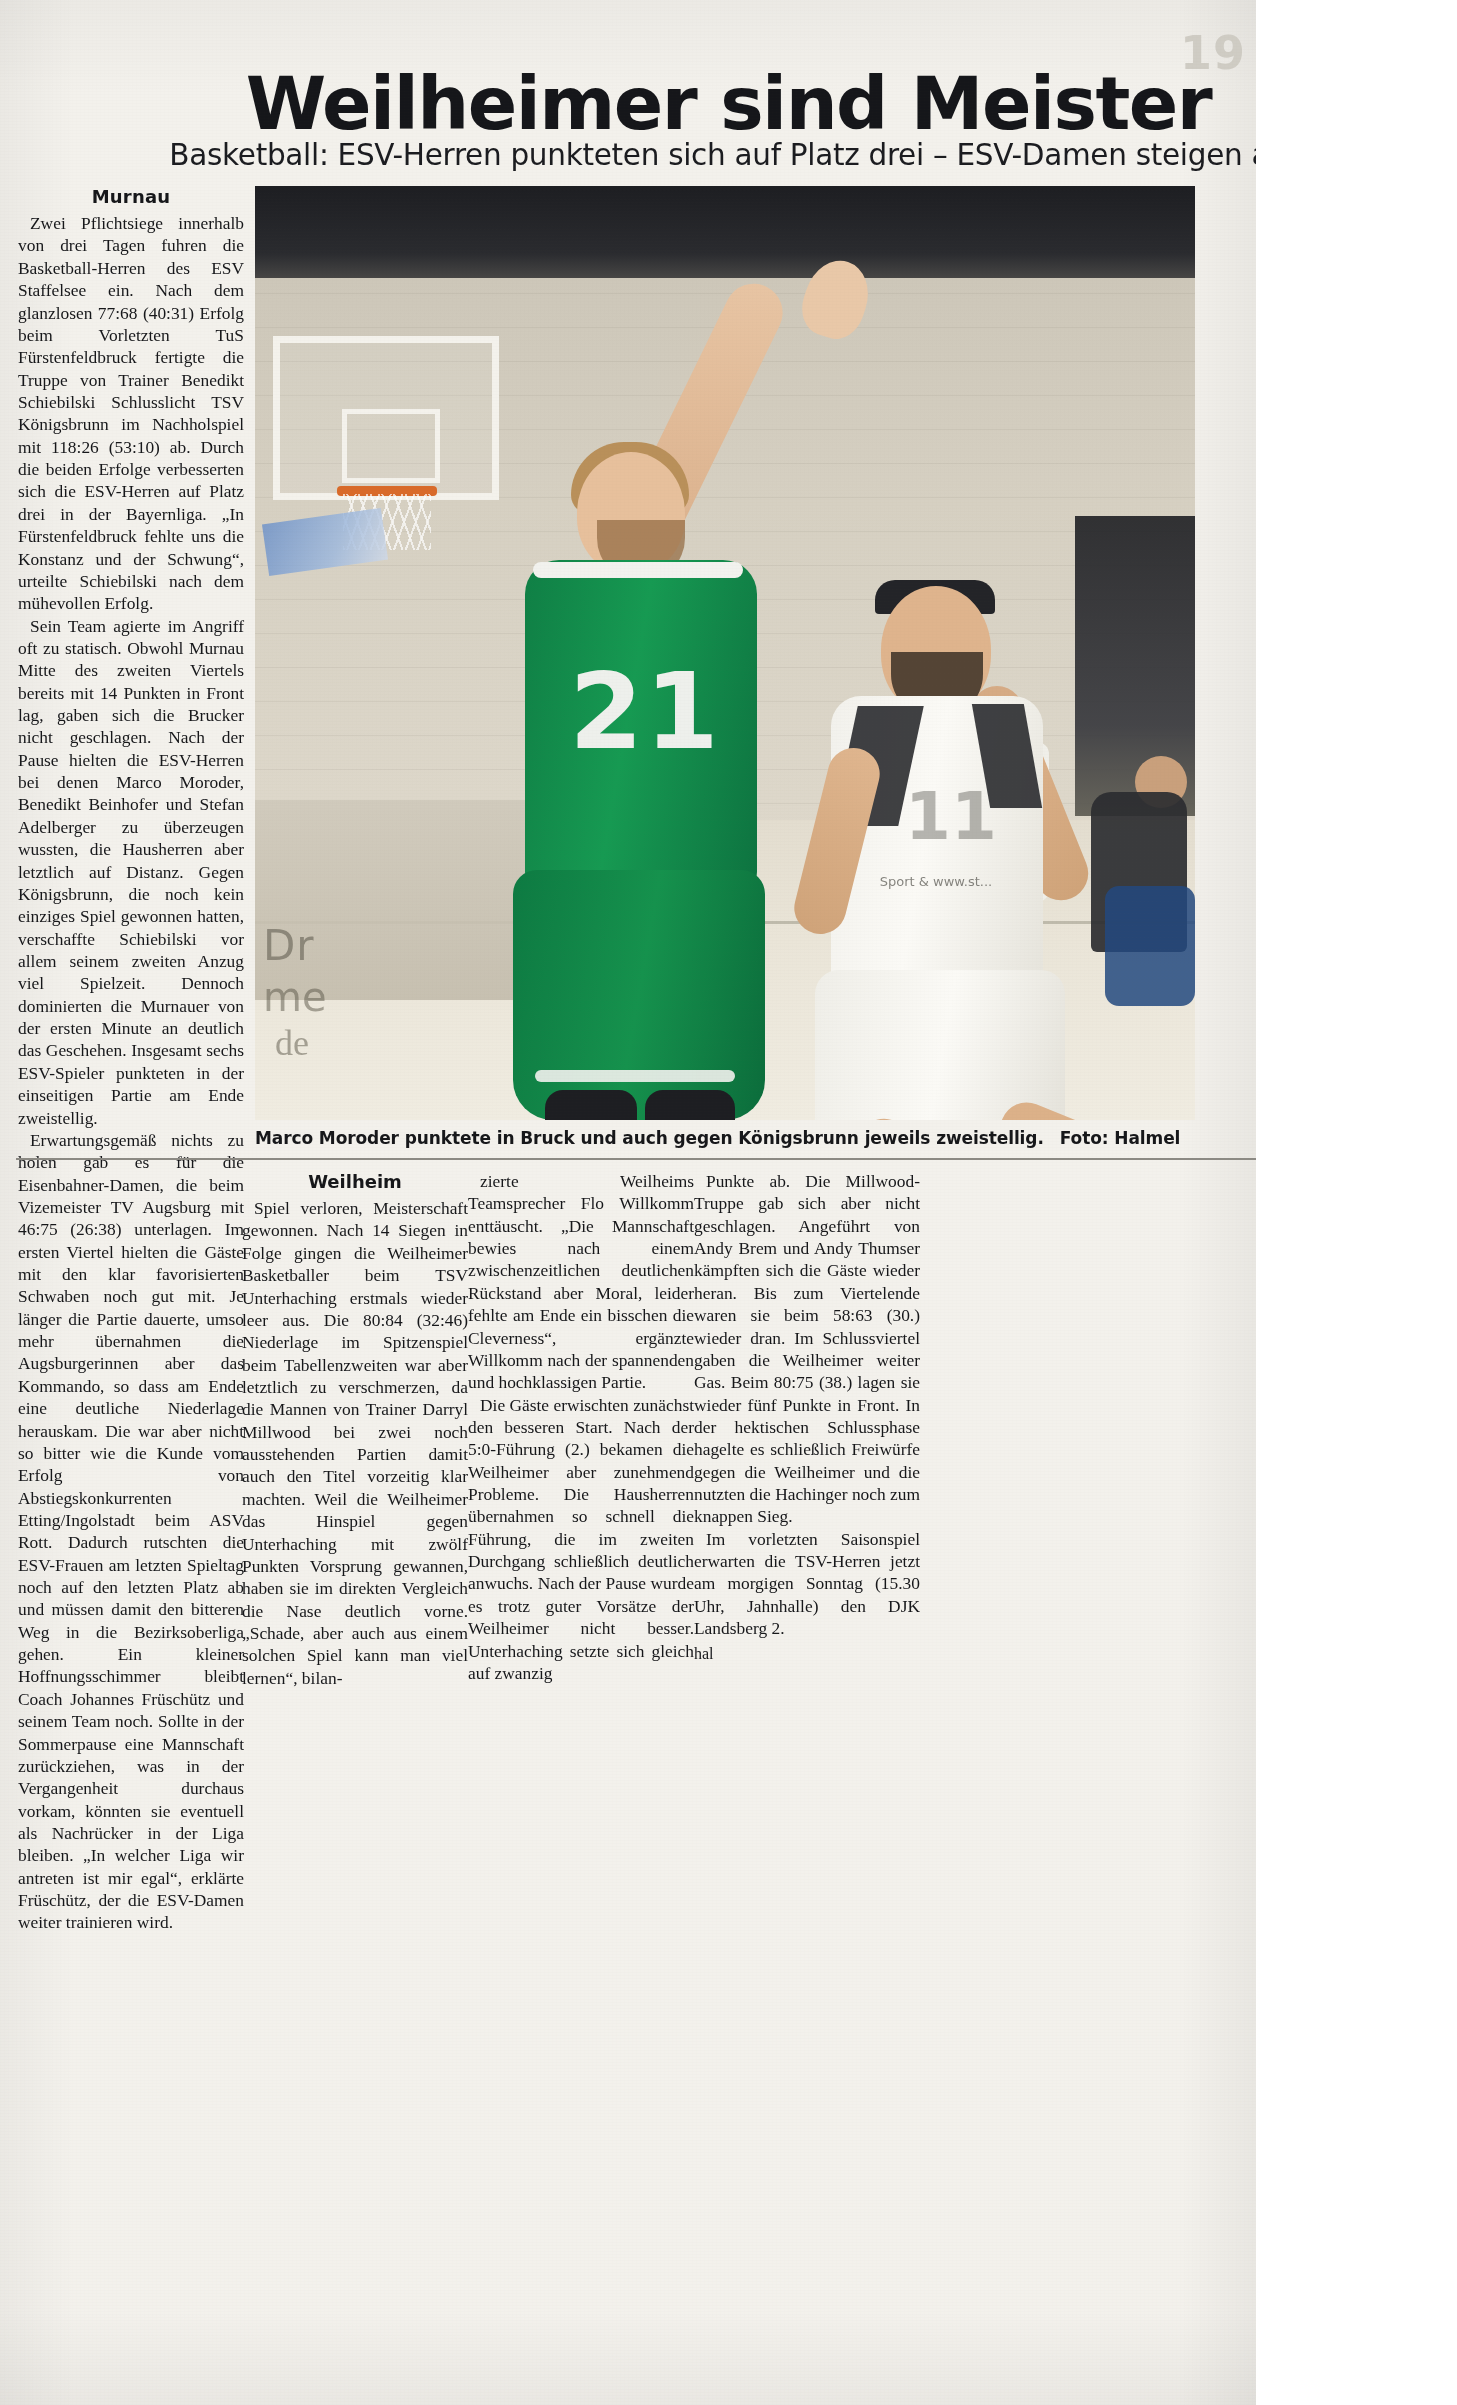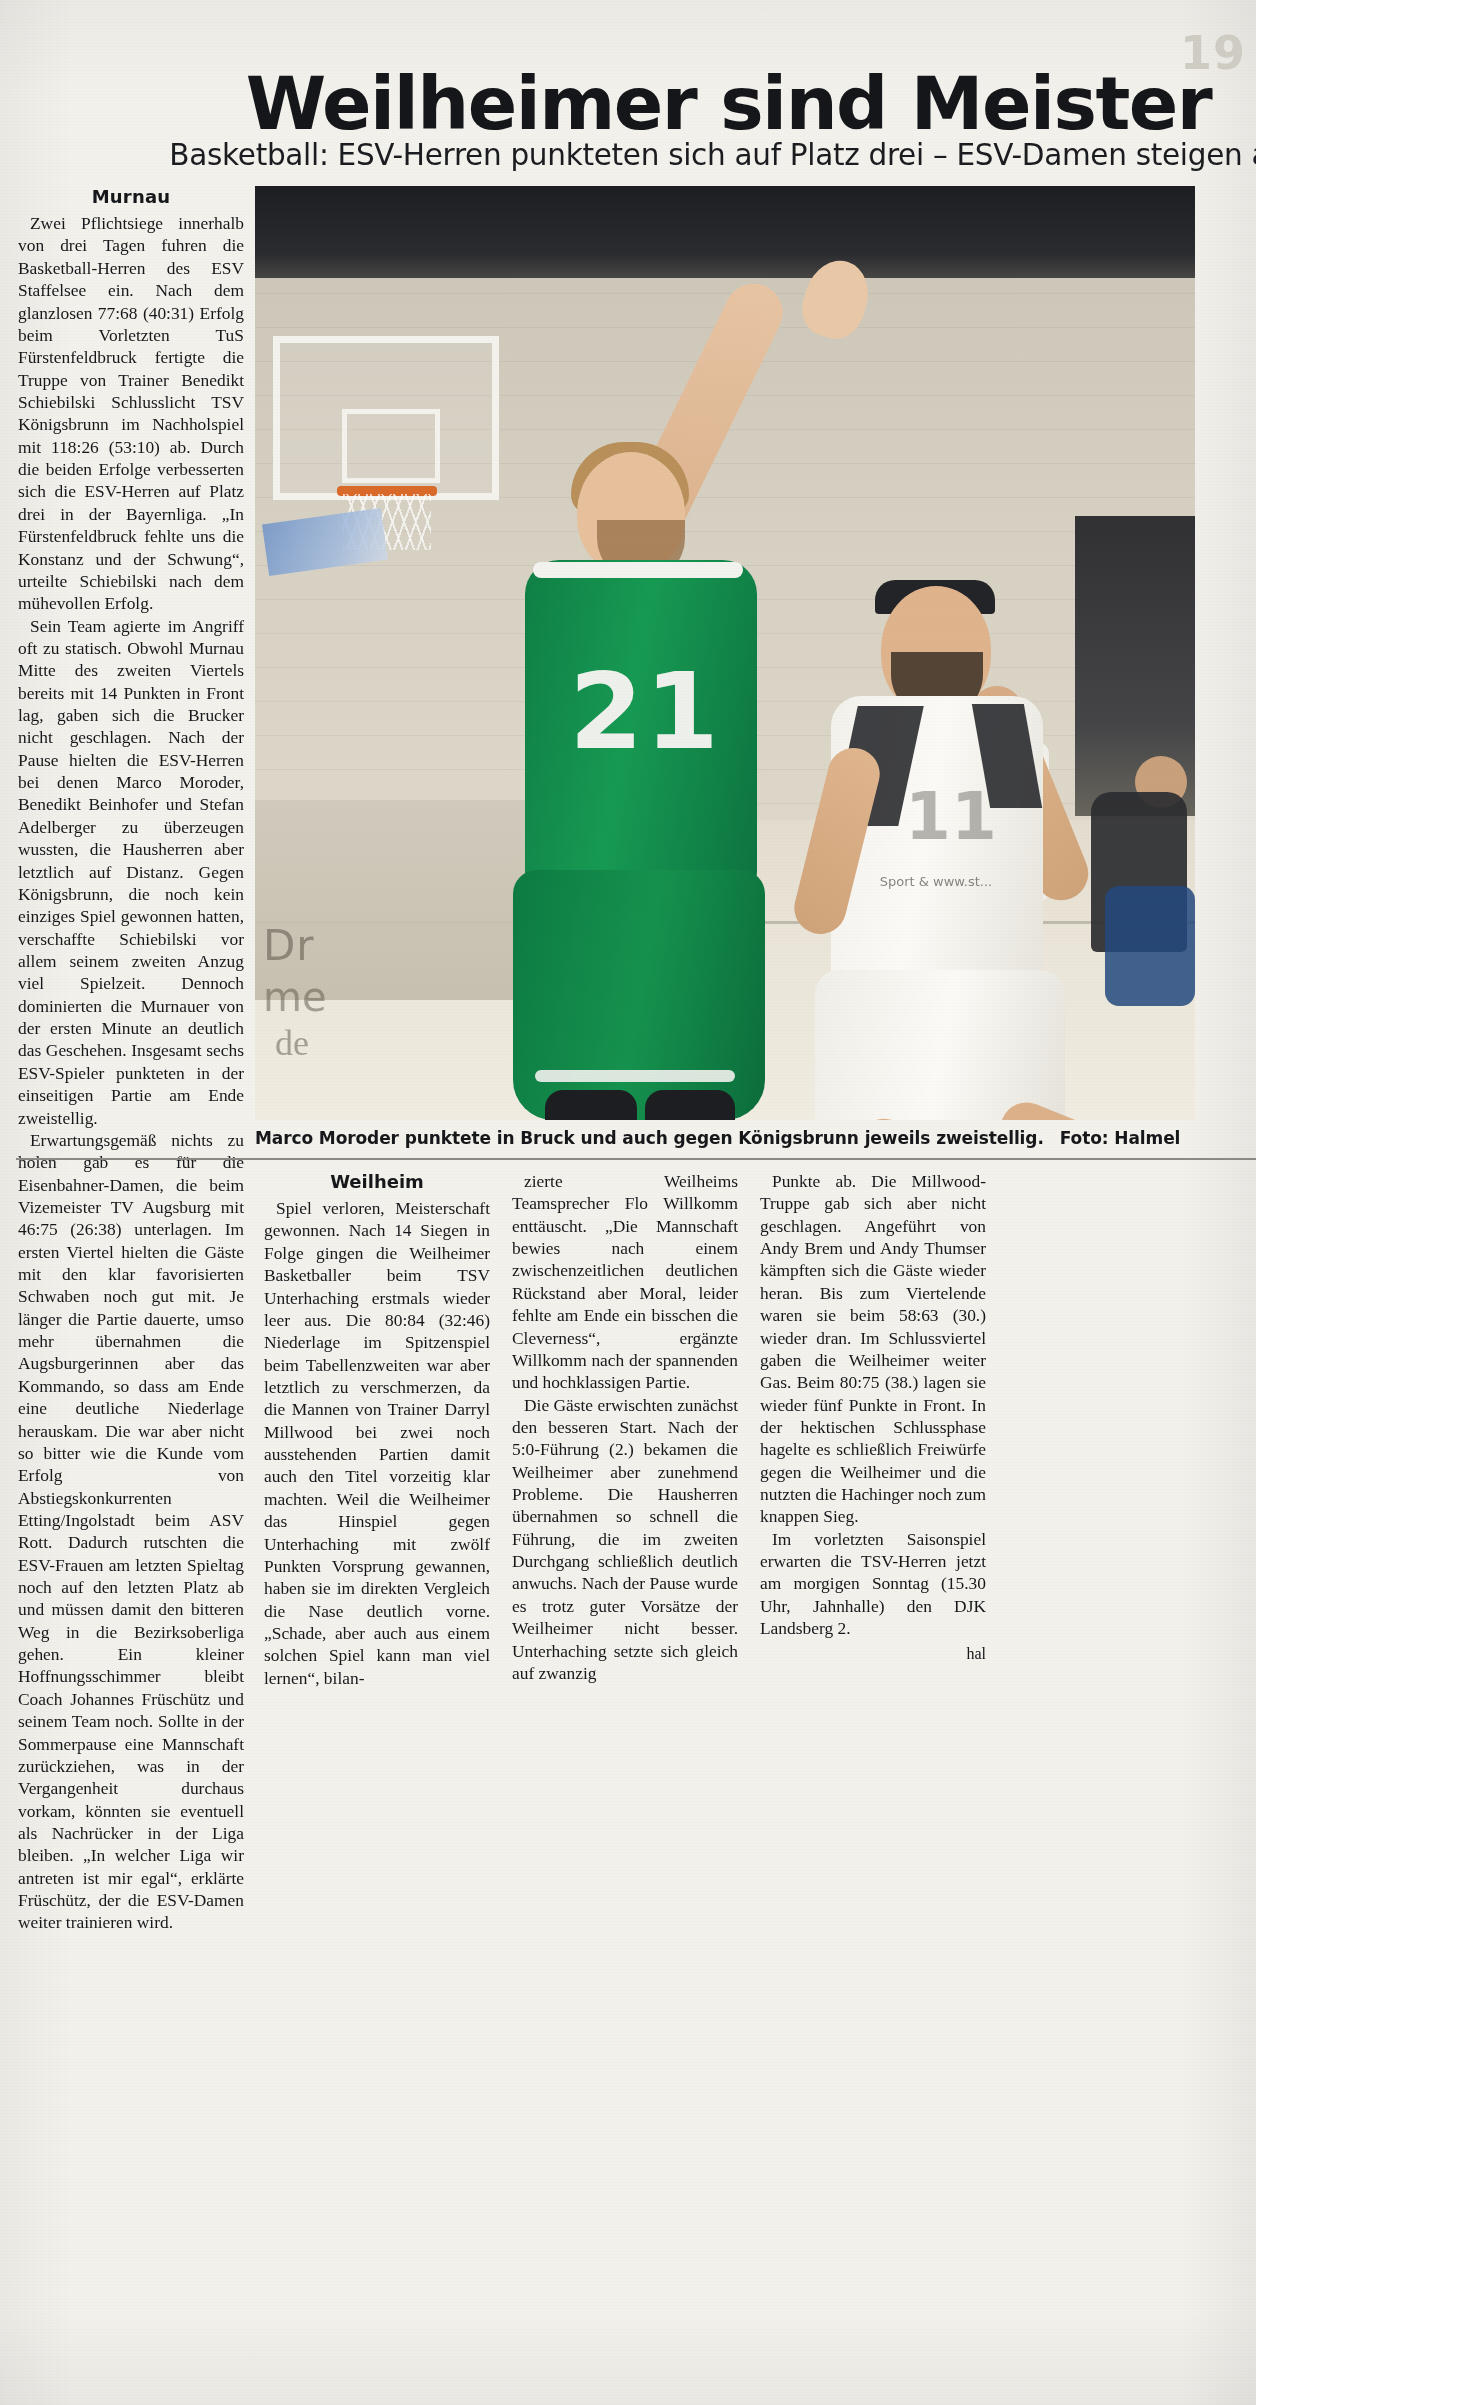--- a/index.html
+++ b/index.html
@@ -478,7 +478,6 @@
     left: 16px;
     width: 1425px;
     display: flex;
-    gap: 22px;
   }
   .bcol {
     width: 226px;

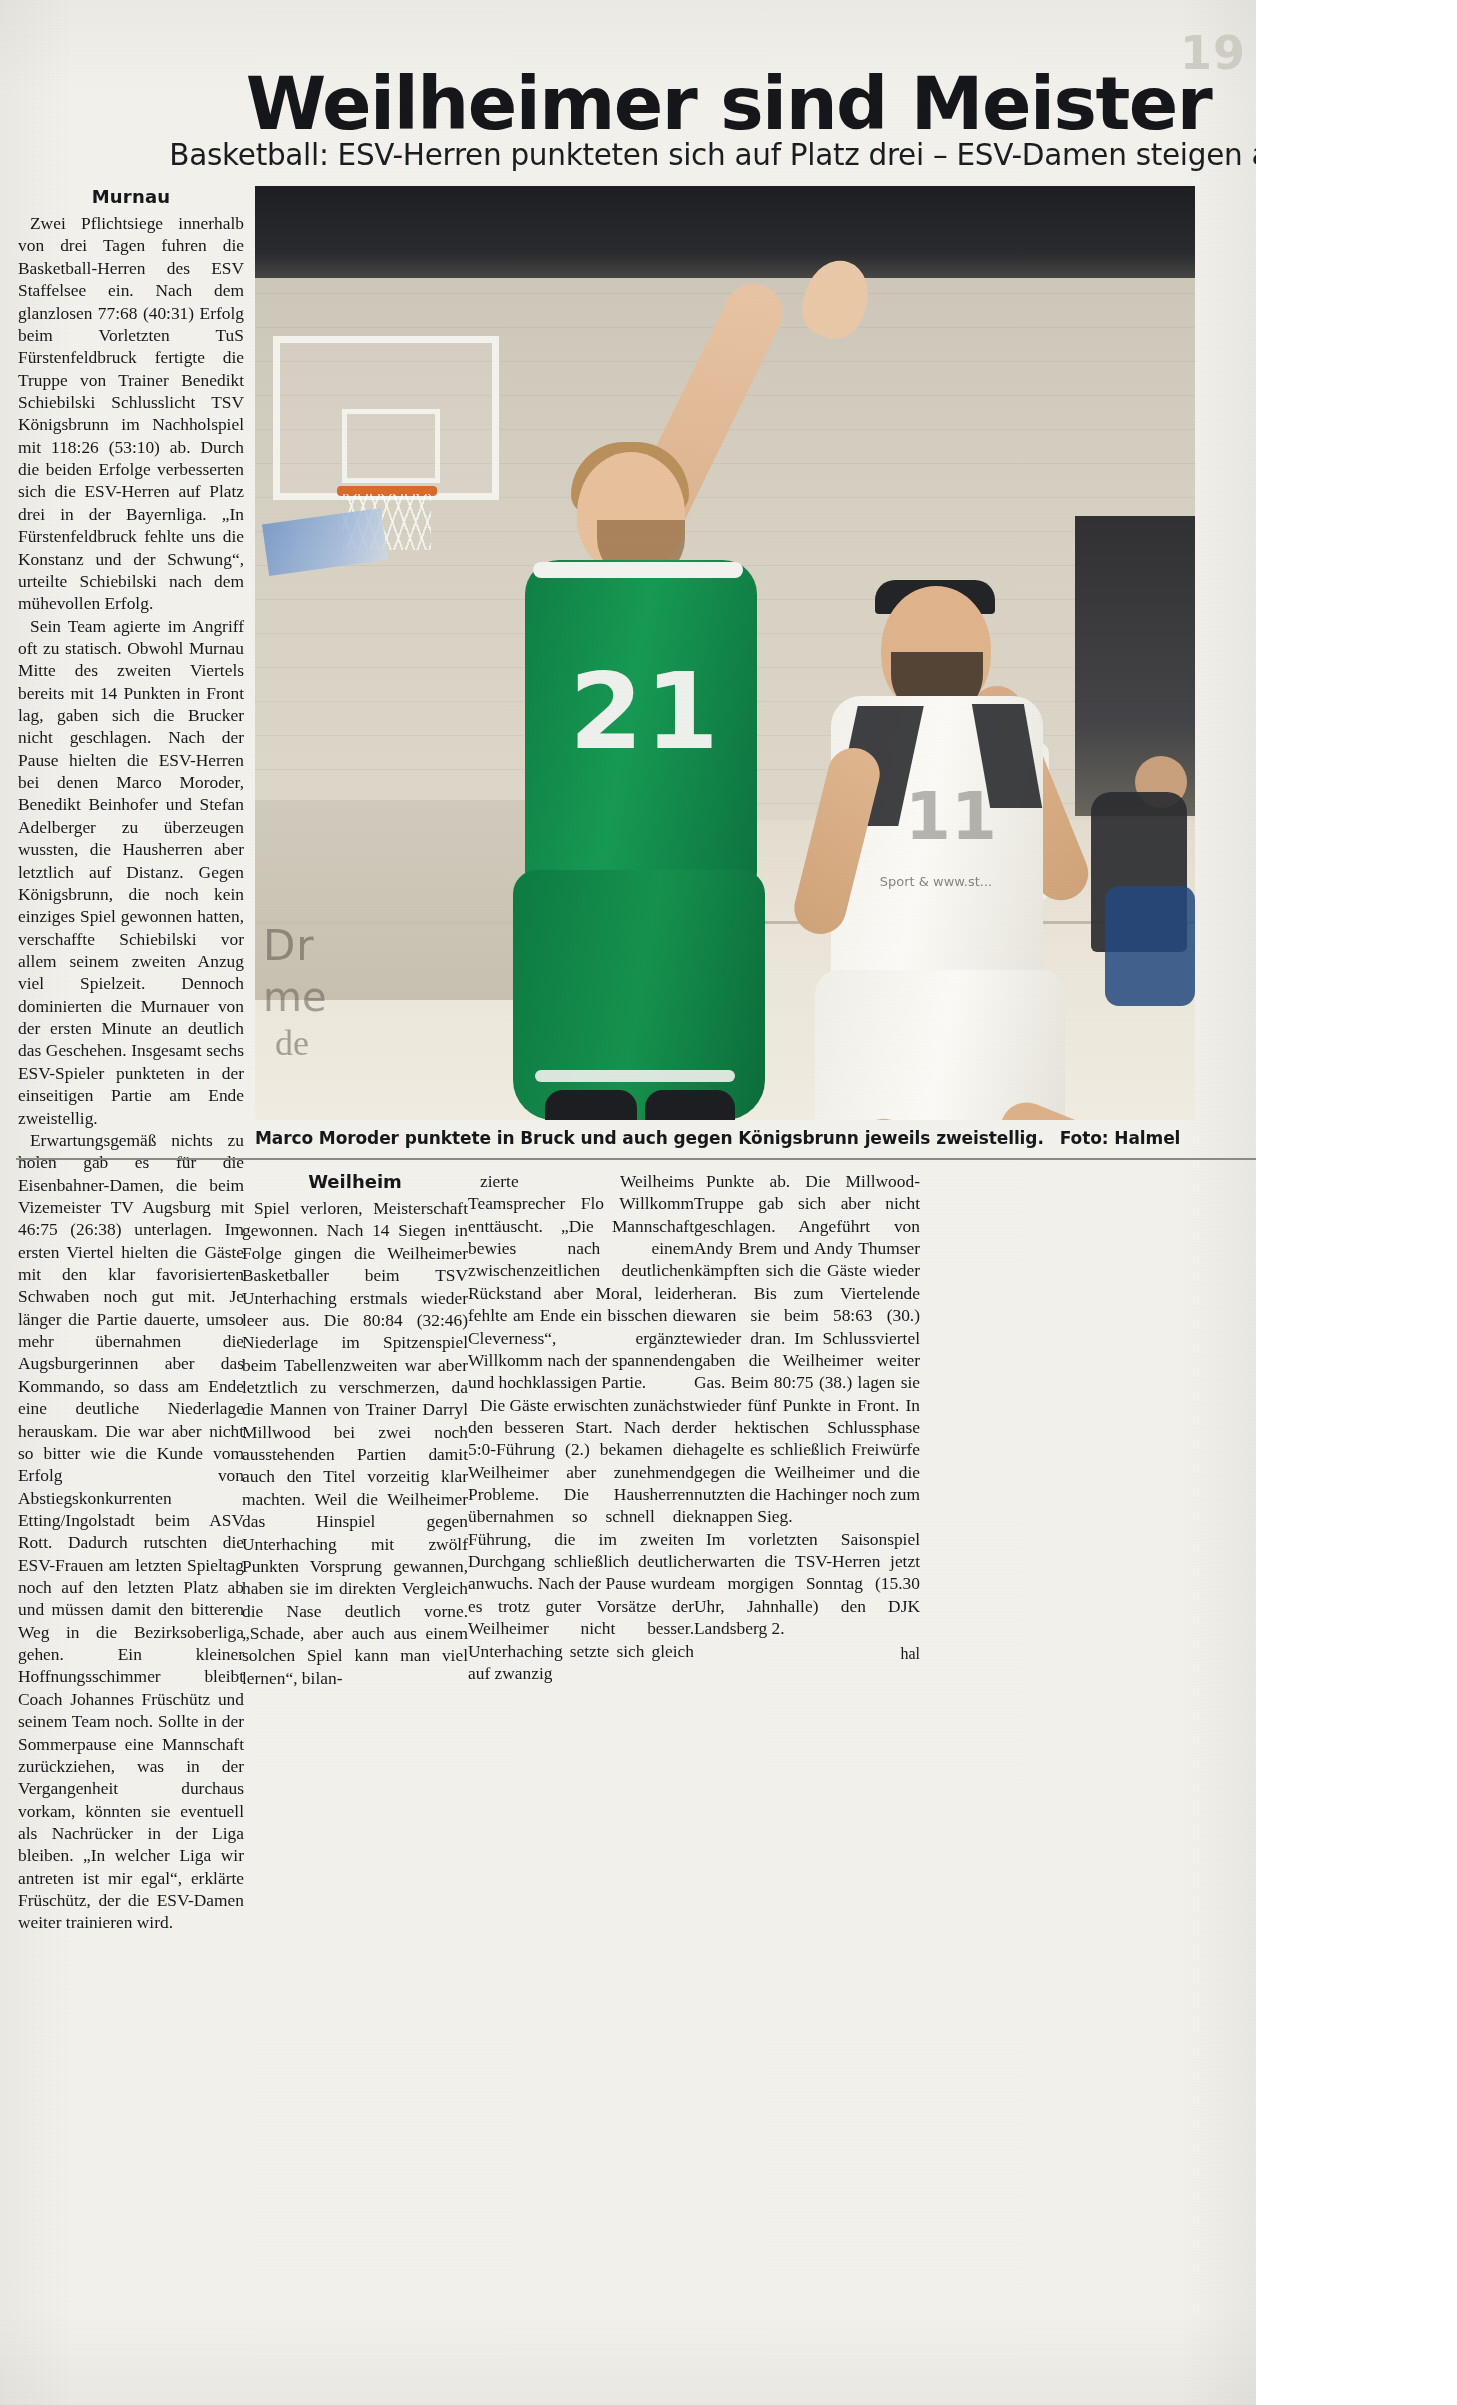--- a/index.html
+++ b/index.html
@@ -502,7 +502,6 @@
   }
   .bcol .sign {
     display: block;
-    text-align: right;
     font-family: "Liberation Serif", serif;
     font-size: 16px;
     margin-top: 4px;

